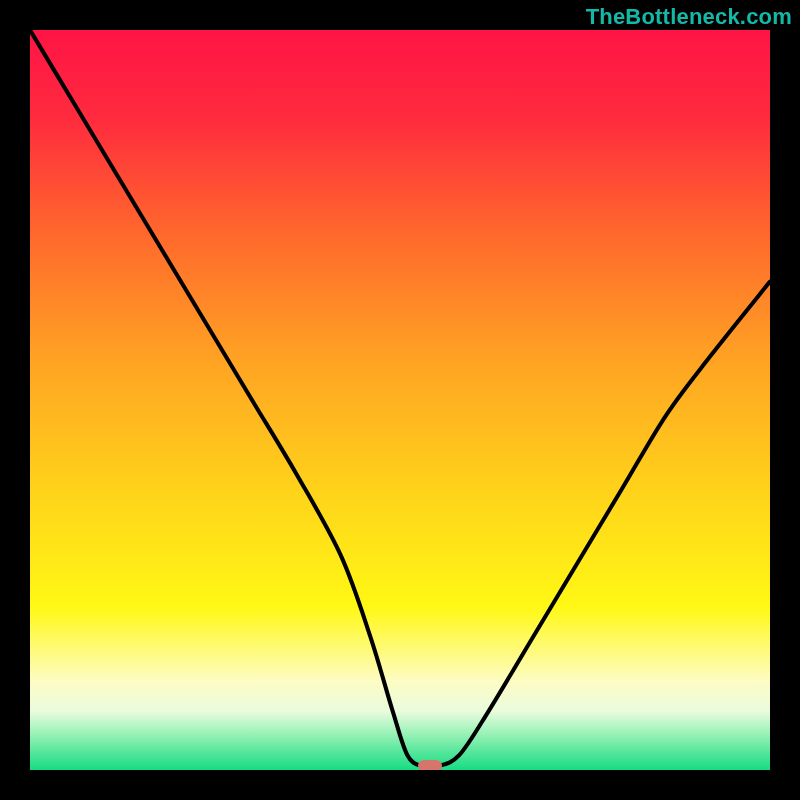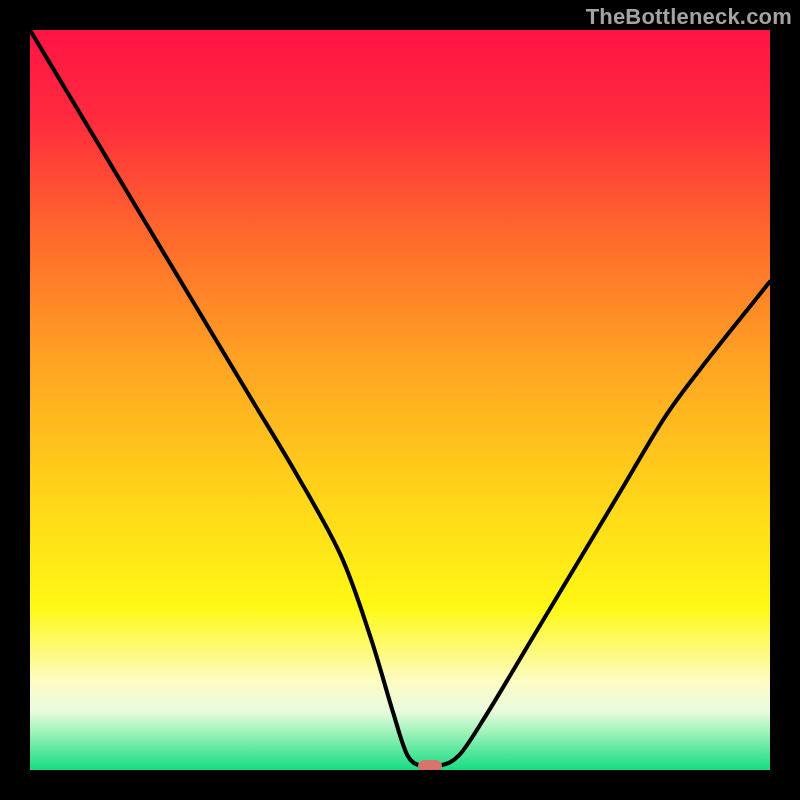--- a/index.html
+++ b/index.html
@@ -56,7 +56,7 @@
     font-family: Arial, Helvetica, sans-serif;
     font-size: 22px;
     font-weight: 700;
-    color: #a3a3a3;
+    color: #14b8a6;
     letter-spacing: 0.2px;
     user-select: none;
   }

